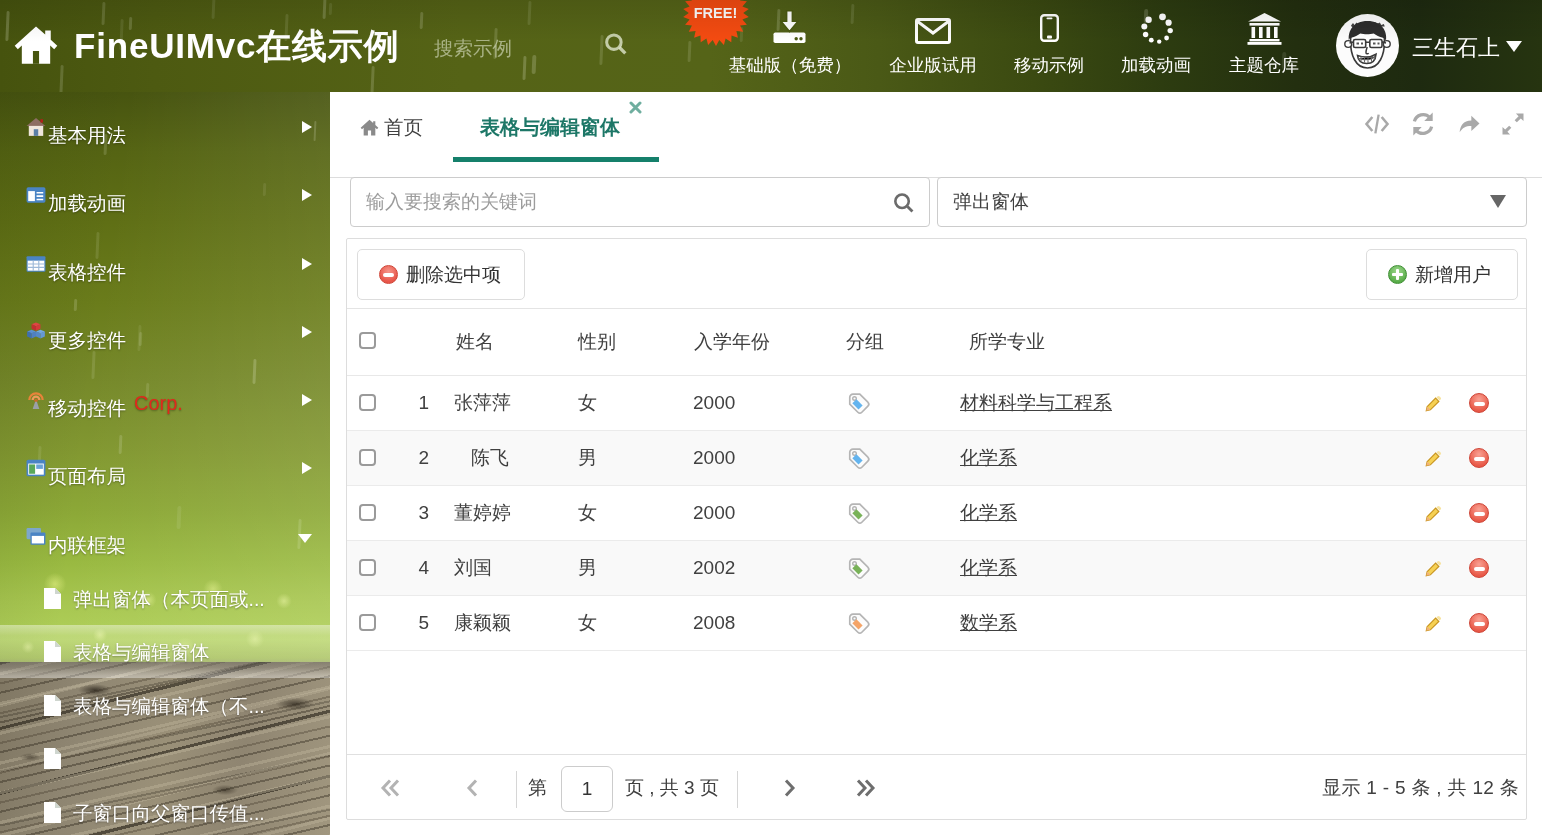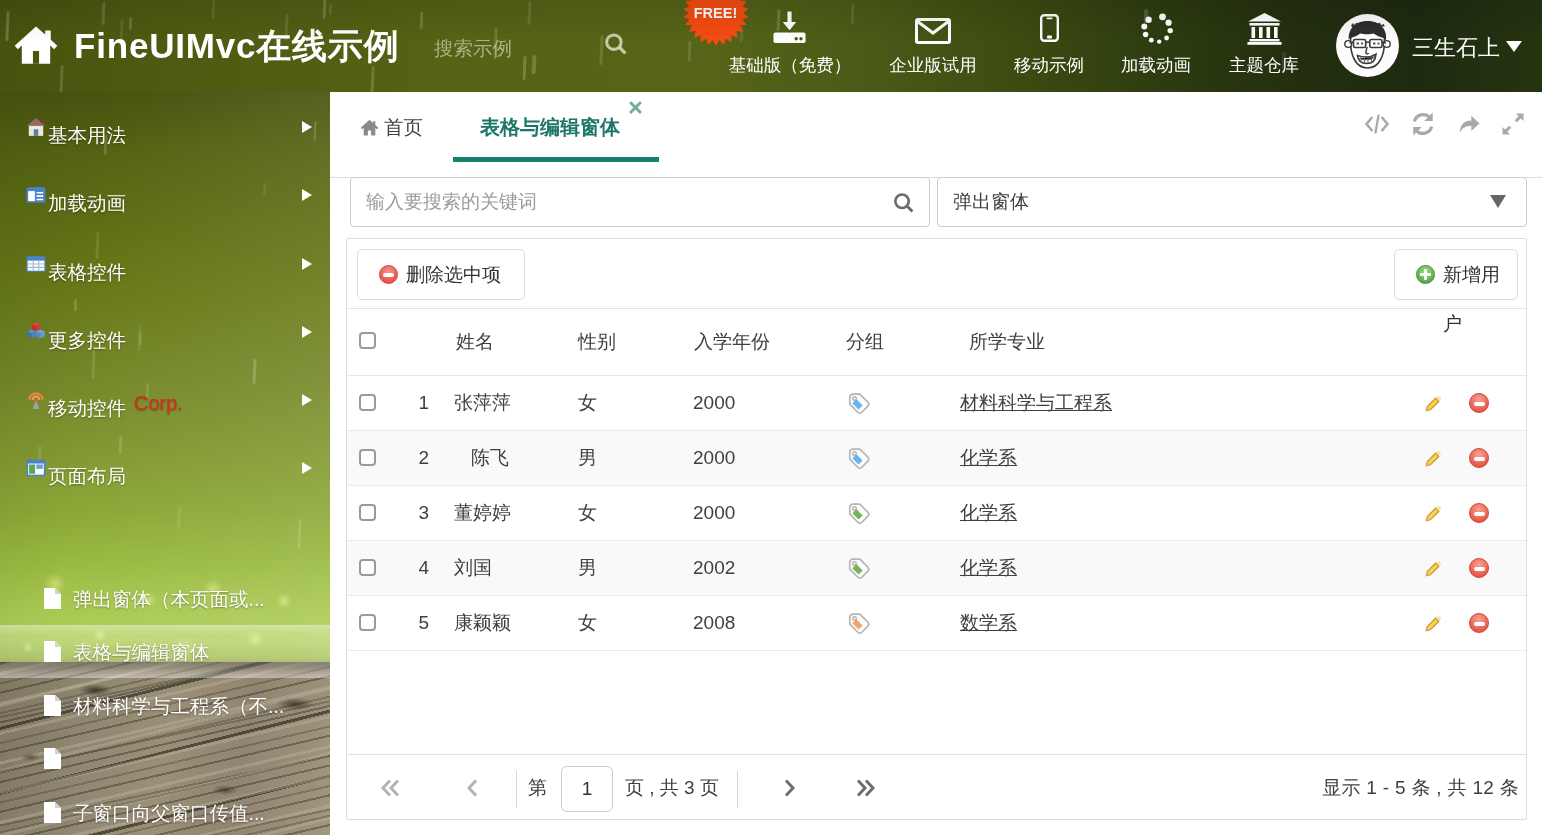--- a/index.html
+++ b/index.html
@@ -64,7 +64,7 @@
 #toolbar{position:absolute;left:0;top:0;width:1179px;height:70px;border-bottom:1px solid #e4e4e4}
 .btn{position:absolute;top:10px;height:51px;border:1px solid #ddd;border-radius:5px;background:#fff;font-size:19px;color:#333;line-height:49px}
 #btn-del{left:10px;width:168px}
-#btn-add{right:8px;width:124px}
+#btn-add{right:8px;width:152px}
 .btn .ic{position:absolute;left:21px;top:15px;width:19px;height:19px;border-radius:50%}
 .btn .tx{position:absolute;left:48px}
 .icdel{background:radial-gradient(circle at 50% 32%,#f6958a,#e8564a 70%);border:1px solid #cf4436}

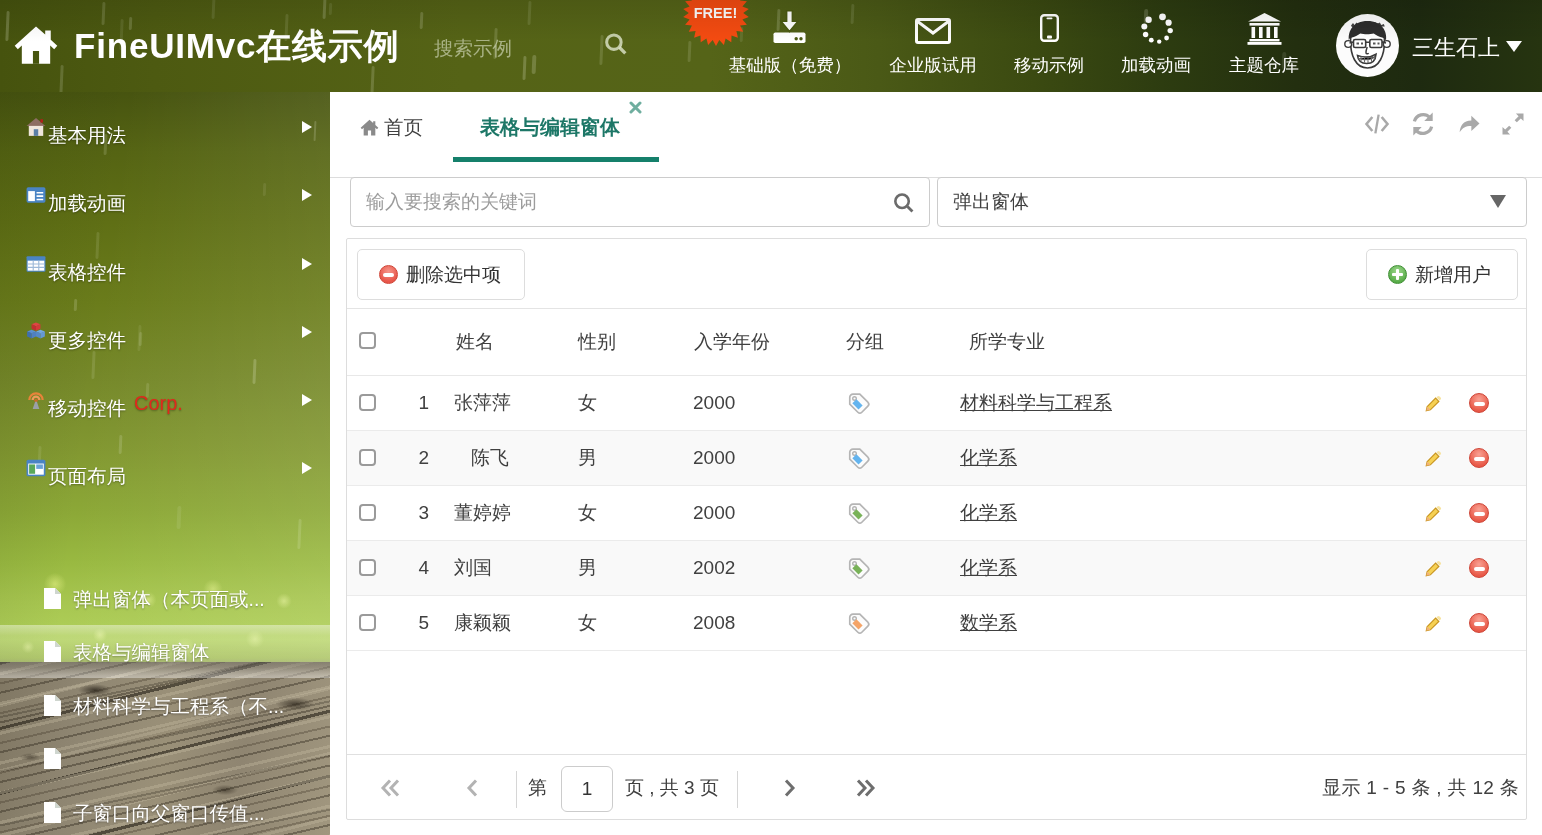--- a/index.html
+++ b/index.html
@@ -277,6 +277,15 @@
  <span class="mtx">页面布局</span>
       <span class="arr"></span>
     </div>
+<div class="mrow" style="top:425px">
+ <svg class="mic" viewBox="0 0 18 18">
+        <rect x="0.5" y="1" width="13" height="10" rx="1" fill="#7da7cc"></rect>
+        <rect x="4" y="5" width="13.5" height="11" rx="1" fill="#4a84c4"></rect>
+        <rect x="5.2" y="8" width="11" height="6.8" fill="#fff"></rect>
+      </svg>
+ <span class="mtx">内联框架</span>
+      <span class="arrd"></span>
+    </div>
 <div class="srow" style="top:487px">
  <svg class="fic" width="17" height="21" viewBox="0 0 17 21">
         <path fill="#fff" d="M0 0h11l6 6v15H0z"></path>

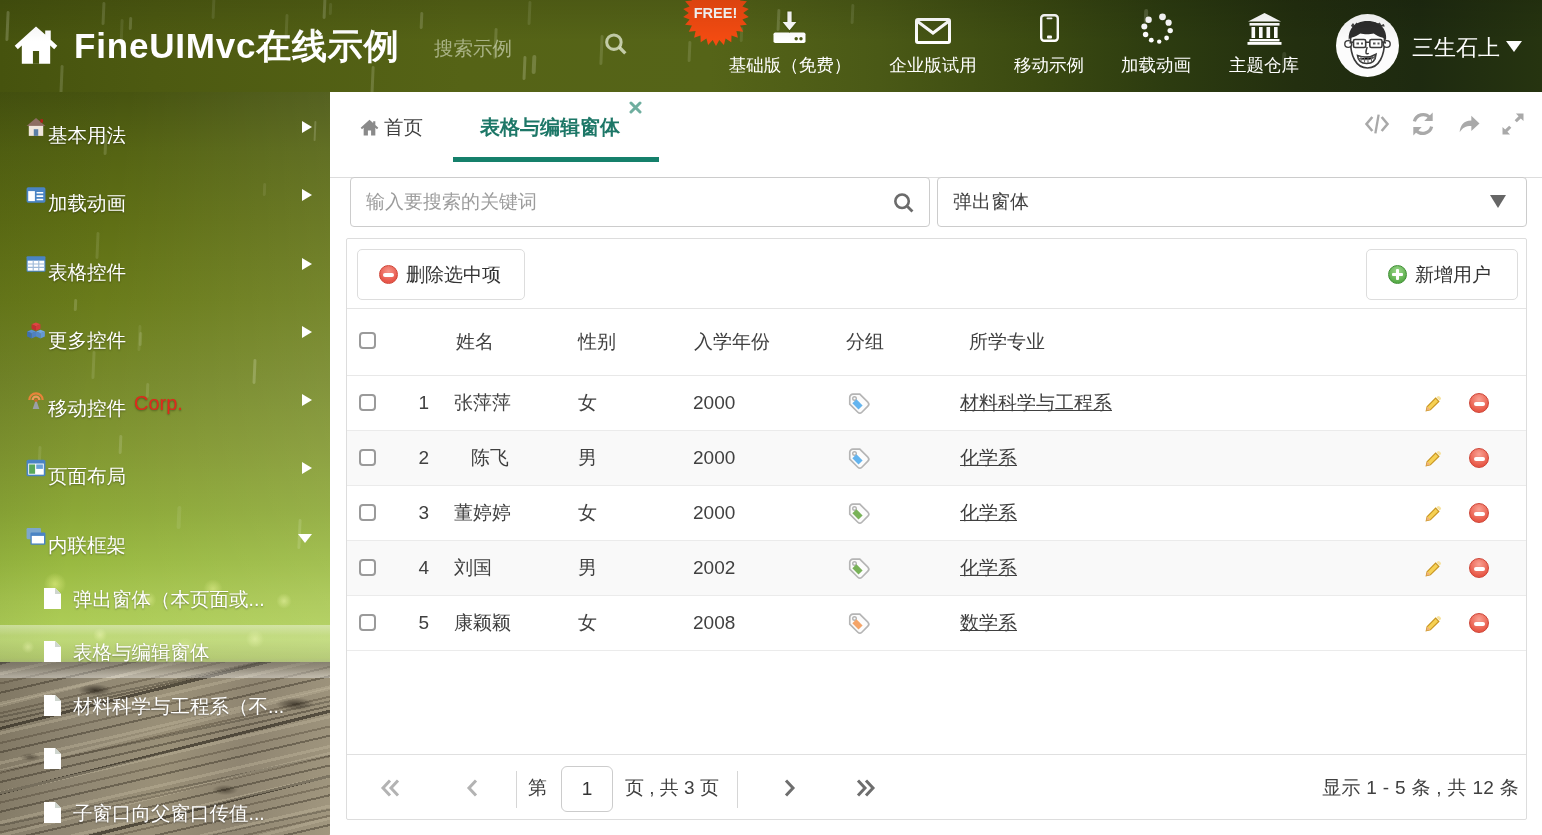--- a/index.html
+++ b/index.html
@@ -305,7 +305,7 @@
         <path fill="#fff" d="M0 0h11l6 6v15H0z"></path>
         <path fill="#cfd6cf" d="M11 0l6 6h-6z"></path>
       </svg>
- <span class="mtx">材料科学与工程系（不...</span>
+ <span class="mtx">表格与编辑窗体（不...</span>
     </div>
 <div class="srow" style="top:647px">
  <svg class="fic" width="17" height="21" viewBox="0 0 17 21">

